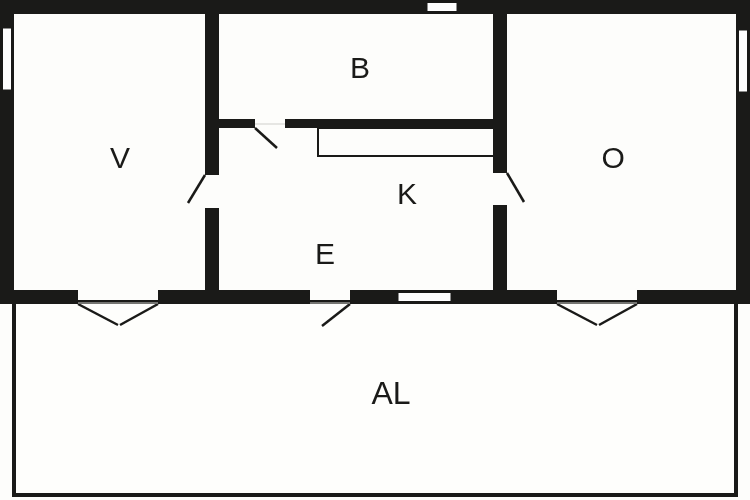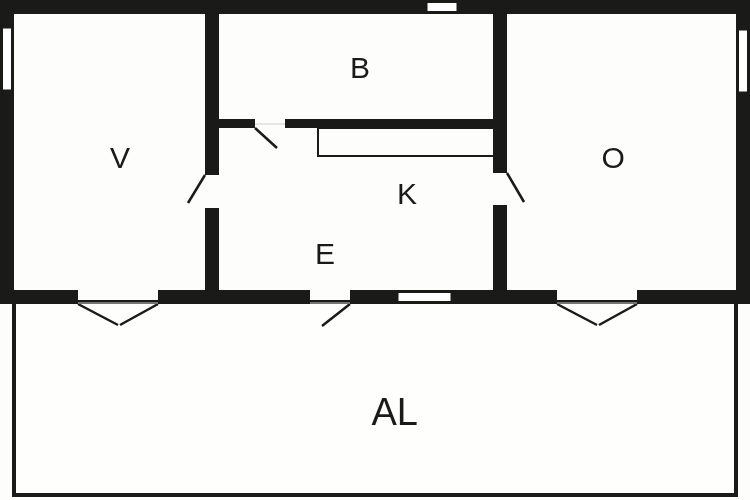--- a/index.html
+++ b/index.html
@@ -93,7 +93,7 @@
   <div class="roomlabel" style="font-size: 30px; left: 397px; top: 179px;">K</div>
   <div class="roomlabel" style="font-size: 30px; left: 315px; top: 239px;">E</div>
   <div class="roomlabel" style="font-size: 30px; left: 601.5px; top: 143px;">O</div>
-  <div class="roomlabel" style="font-size: 38px; left: 371.5px; top: 377px; margin-top: 16px;">AL</div>
+  <div class="roomlabel" style="font-size: 32px; left: 371.5px; top: 377px;">AL</div>
 
 </div>
 

